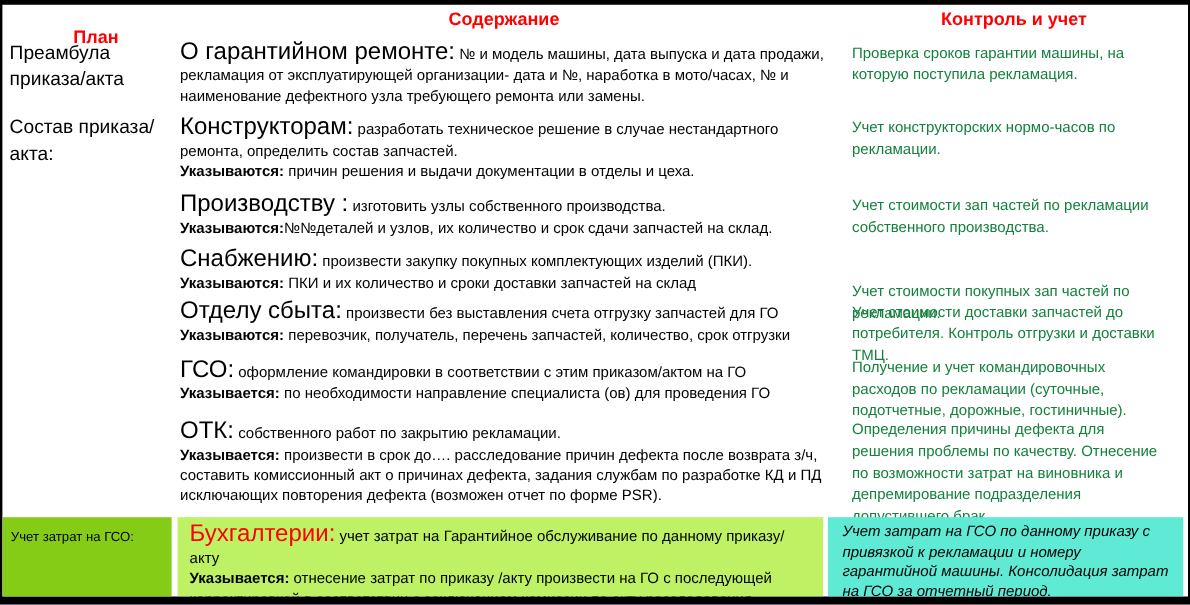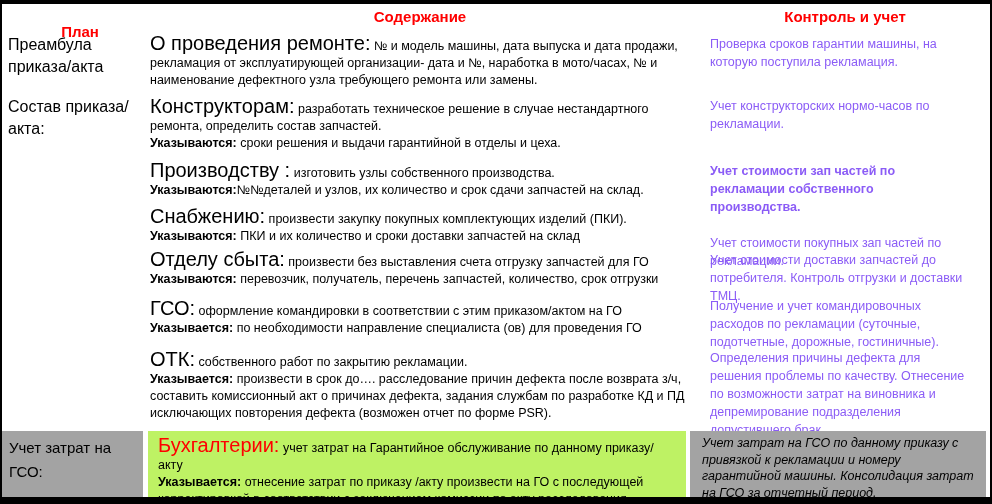--- a/index.html
+++ b/index.html
@@ -50,7 +50,7 @@
   <div class="plan-label" style="top:92px;">Состав приказа/акта:</div>
 
   <p class="content-block" style="top:28px;">
-    <span class="lead">О проведения ремонте:</span>
+    <span class="lead">О гарантийном ремонте:</span>
     <span>№ и модель машины, дата выпуска и дата продажи, рекламация от эксплуатирующей организации- дата и №, наработка в мото/часах, № и наименование дефектного узла требующего ремонта или замены.</span>
   </p>
 

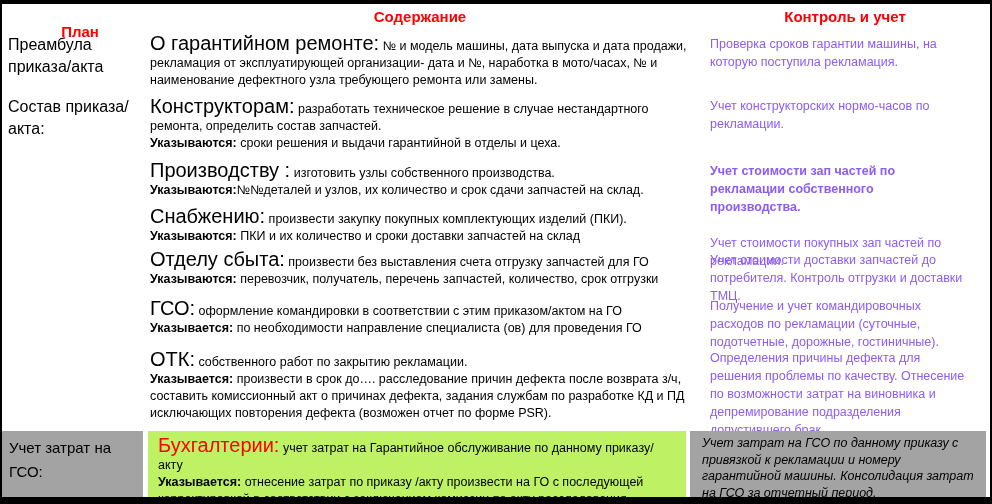--- a/index.html
+++ b/index.html
@@ -20,7 +20,7 @@
   .note-line{display:block;}
   .note-label{font-weight:bold;}
   .control-block{
-    position:absolute;left:708px;width:256px;margin:0;font-size:12.5px;line-height:18px;color:#8b5cf6;
+    position:absolute;left:708px;width:256px;margin:0;font-size:12.5px;line-height:18px;color:#15803d;
   }
   .footer-plan{
     position:absolute;left:0;top:427px;width:141px;height:66px;background:#a3a3a3;

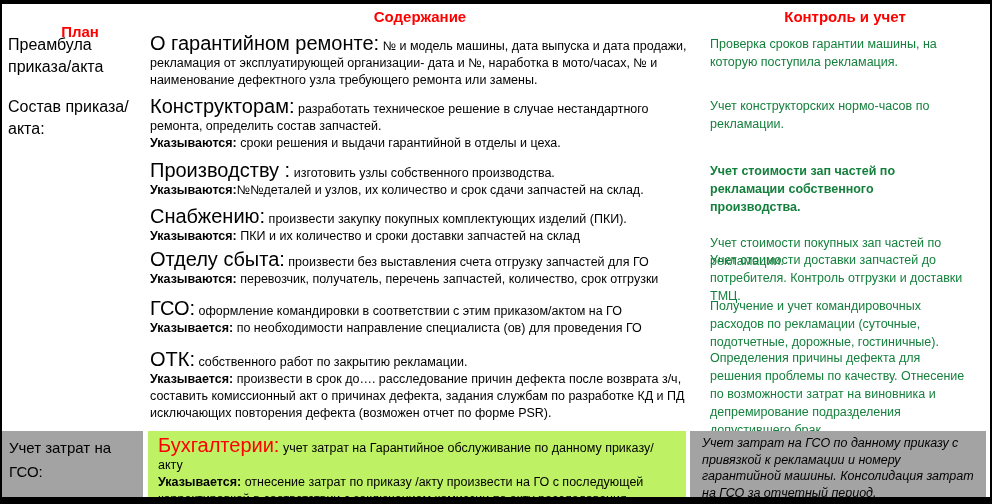--- a/index.html
+++ b/index.html
@@ -57,7 +57,7 @@
   <p class="content-block" style="top:91px;">
     <span class="lead">Конструкторам:</span>
     <span>разработать техническое решение в случае нестандартного ремонта, определить состав запчастей.</span>
-    <span class="note-line"><b class="note-label">Указываются:</b> <span>сроки решения и выдачи гарантийной в отделы и цеха.</span></span>
+    <span class="note-line"><b class="note-label">Указываются:</b> <span>причин решения и выдачи документации в отделы и цеха.</span></span>
   </p>
 
   <p class="content-block" style="top:155px;">

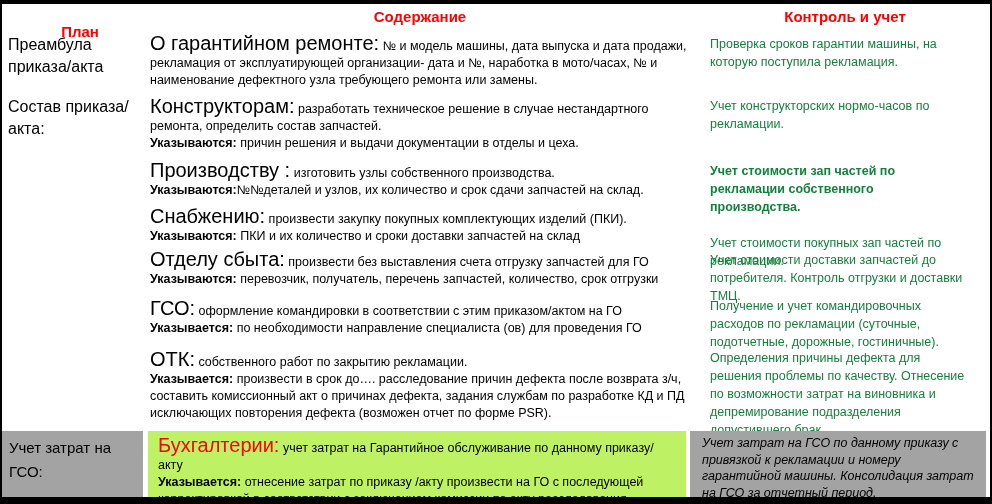--- a/index.html
+++ b/index.html
@@ -92,7 +92,7 @@
 
   <p class="control-block" style="top:31px;">Проверка сроков  гарантии  машины, на которую поступила рекламация.</p>
   <p class="control-block" style="top:93px;">Учет конструкторских  нормо-часов по рекламации.</p>
-  <p class="control-block" style="top:158px;font-weight:bold;">Учет стоимости зап частей по рекламации собственного  производства.</p>
+  <p class="control-block" style="top:158px;">Учет стоимости зап частей по рекламации собственного  производства.</p>
   <p class="control-block" style="top:200px;margin-top:30px;">Учет стоимости покупных зап частей по рекламации.</p>
   <p class="control-block" style="top:247px;">Учет стоимости  доставки запчастей до потребителя.  Контроль отгрузки и  доставки ТМЦ.</p>
   <p class="control-block" style="top:293px;">Получение и учет командировочных расходов по рекламации (суточные, подотчетные, дорожные, гостиничные).</p>

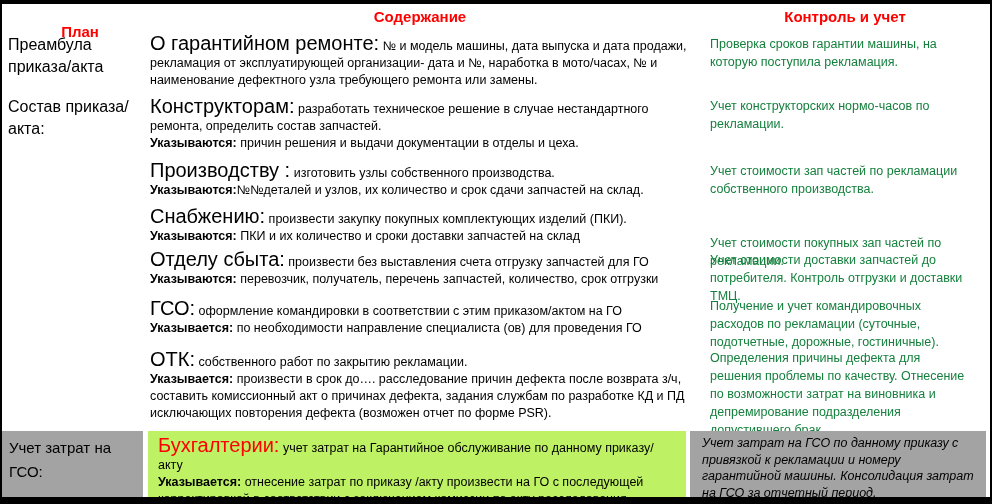--- a/index.html
+++ b/index.html
@@ -23,8 +23,8 @@
     position:absolute;left:708px;width:256px;margin:0;font-size:12.5px;line-height:18px;color:#15803d;
   }
   .footer-plan{
-    position:absolute;left:0;top:427px;width:141px;height:66px;background:#a3a3a3;
-    box-sizing:border-box;padding:5px 4px 0 7px;font-size:15px;line-height:24px;color:#000;
+    position:absolute;left:0;top:427px;width:141px;height:66px;background:#84cc16;
+    box-sizing:border-box;padding:5px 4px 0 7px;font-size:11px;line-height:24px;color:#000;
   }
   .footer-content{
     position:absolute;left:146px;top:427px;width:538px;height:66px;background:#bef264;

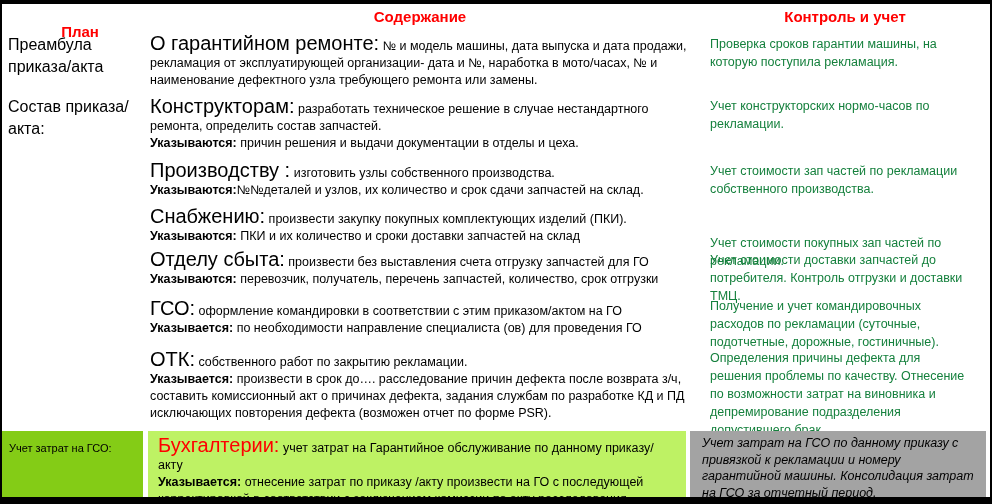--- a/index.html
+++ b/index.html
@@ -32,7 +32,7 @@
   }
   .footer-content .lead{color:#FF0000;}
   .footer-control{
-    position:absolute;left:688px;top:427px;width:296px;height:66px;background:#a3a3a3;
+    position:absolute;left:688px;top:427px;width:296px;height:66px;background:#5eead4;
     box-sizing:border-box;padding:4px 10px 0 12px;font-size:12.5px;line-height:16.5px;
     font-style:italic;color:#000;
   }

